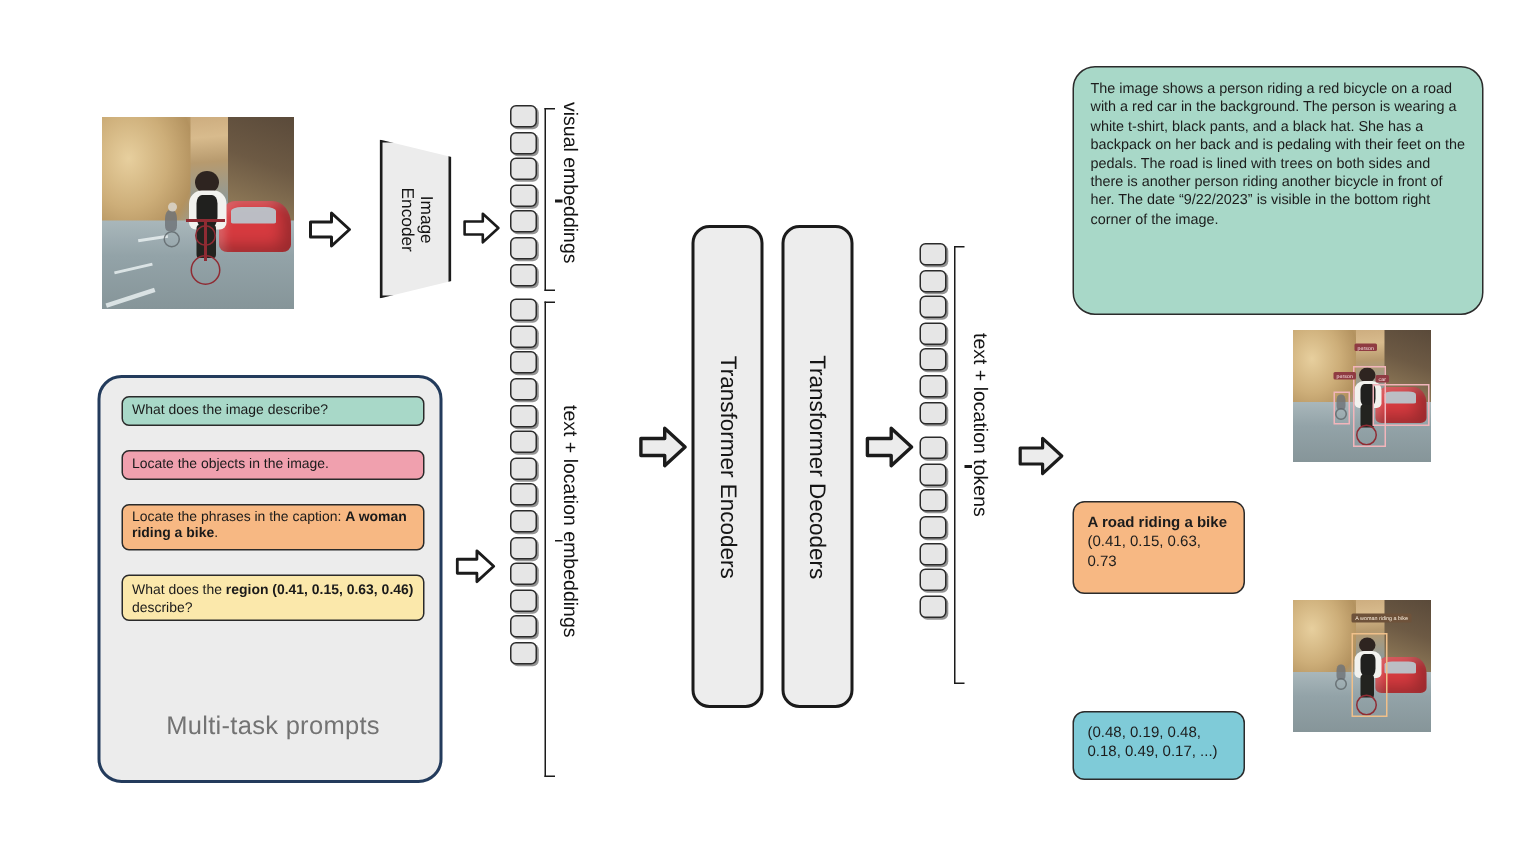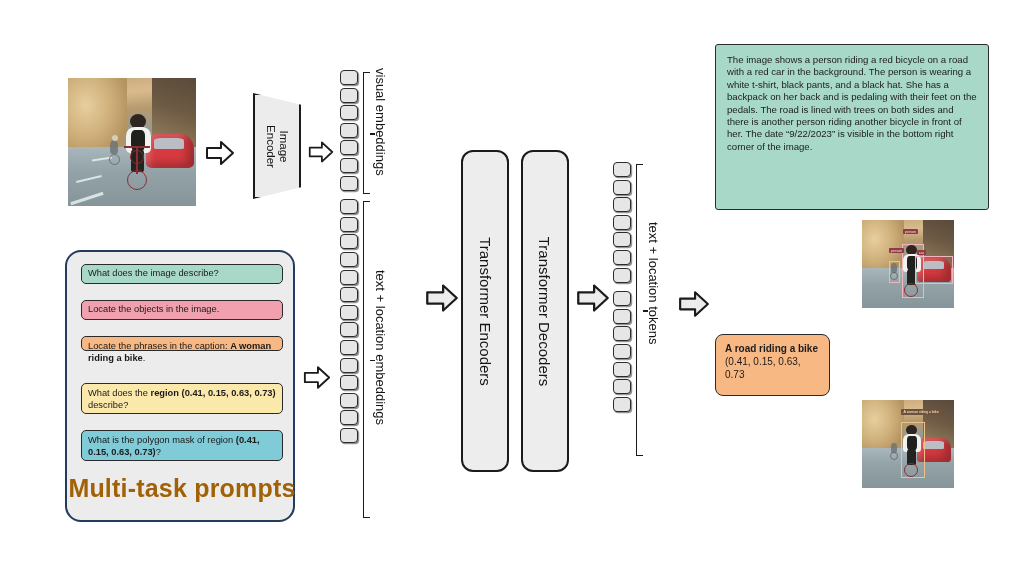--- a/index.html
+++ b/index.html
@@ -272,7 +272,7 @@
     </svg>
   </div>
 
-  <div class="abs obox caption rbox" style="left:715px; top:44px; width:274px; height:166px; background:#a8d8c8; border-radius:3px;">
+  <div class="abs obox caption rbox" style="left:715px; top:44px; width:274px; height:166px; background:#a8d8c8; border-radius:15px;">
     <span>The image shows a person riding a red bicycle on a road with a red car in the background. The person is wearing a white t-shirt, black pants, and a black hat. She has a backpack on her back and is pedaling with their feet on the pedals. The road is lined with trees on both sides and there is another person riding another bicycle in front of her. The date “9/22/2023” is visible in the bottom right corner of the image.</span>
   </div>
 

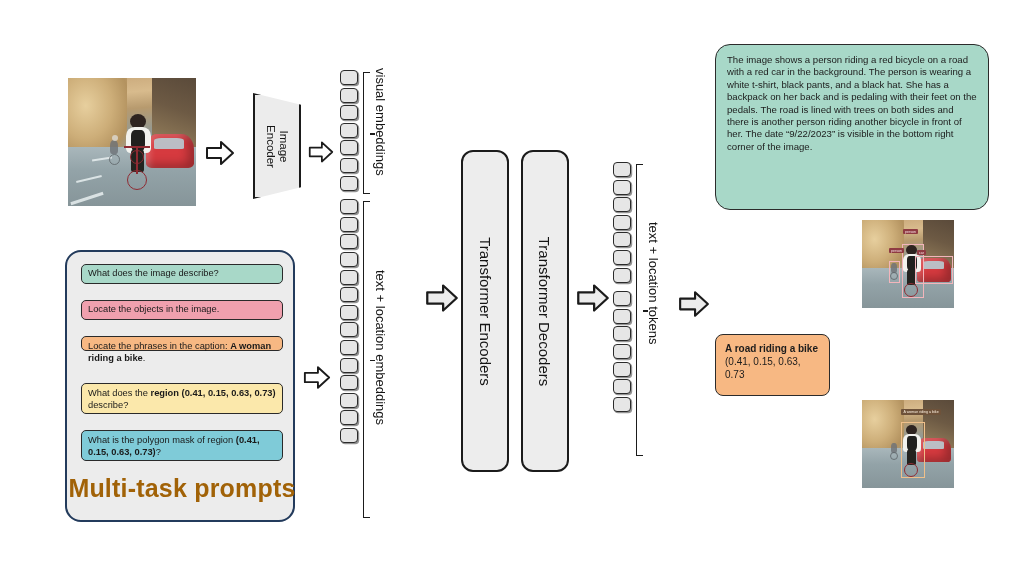--- a/index.html
+++ b/index.html
@@ -202,7 +202,7 @@
       <span>What does the image describe?</span>
     </div>
 
-    <div class="prompt abs" style="left:14px; top:84px; width:202px; height:15px; background:#f7b883; align-items:flex-start;">
+    <div class="prompt abs" style="left:14px; top:84px; width:202px; height:31px; background:#f7b883; align-items:flex-end;">
       <span>Locate the phrases in the caption: <b>A woman riding a bike</b>.</span>
     </div>
 

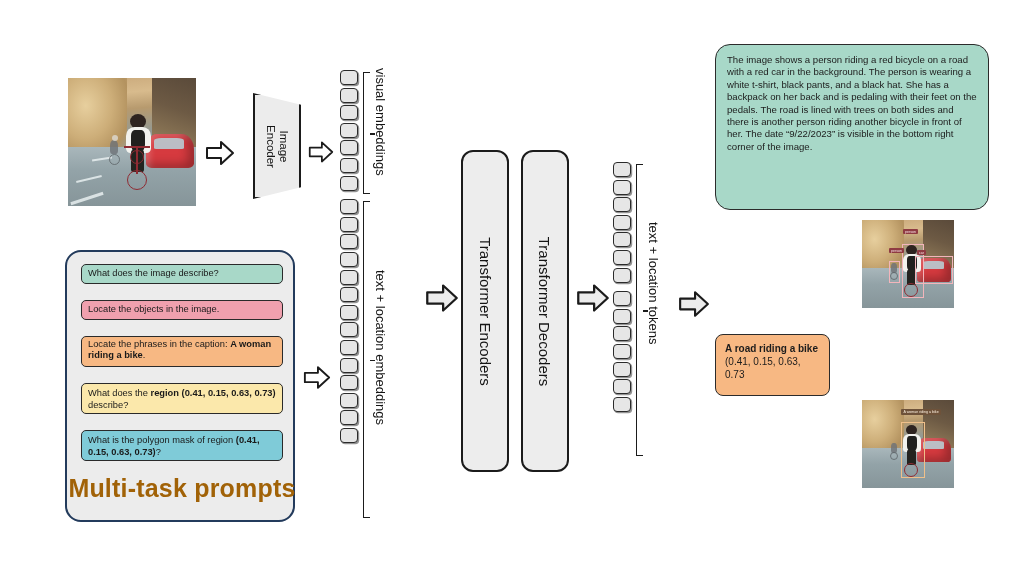--- a/index.html
+++ b/index.html
@@ -207,7 +207,7 @@
     </div>
 
     <div class="prompt abs" style="left:14px; top:131px; width:202px; height:31px; background:#fbe8ab; align-items:flex-start;">
-      <span>What does the <b>region (0.41, 0.15, 0.63, 0.73)</b> describe?</span>
+      <span>What does the <b>region (0.41, 0.15, 0.63, 0.46)</b> describe?</span>
     </div>
 
     <div class="prompt abs" style="left:14px; top:178px; width:202px; height:31px; background:#7fcbd8; align-items:flex-start;">

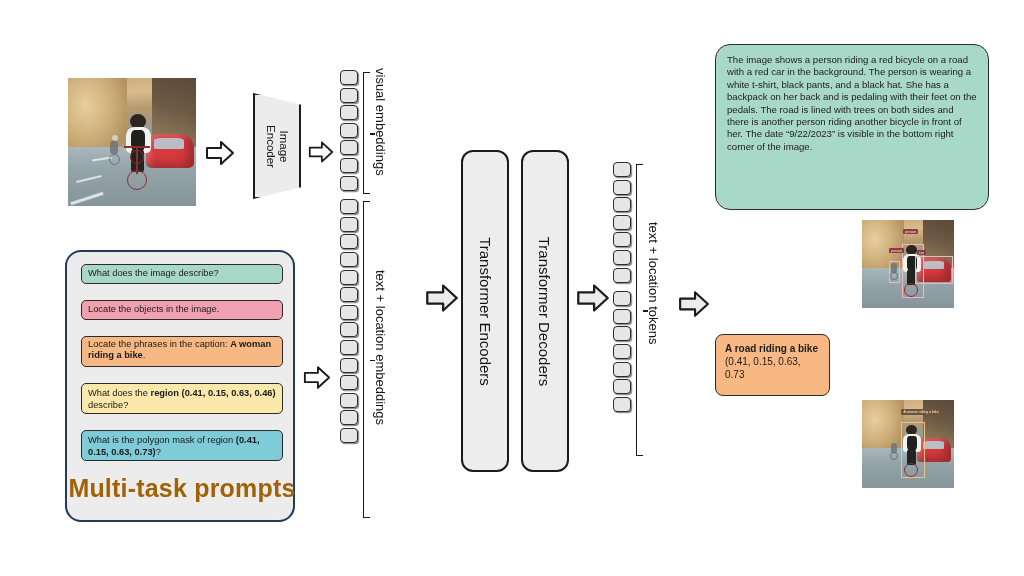--- a/index.html
+++ b/index.html
@@ -210,9 +210,6 @@
       <span>What does the <b>region (0.41, 0.15, 0.63, 0.46)</b> describe?</span>
     </div>
 
-    <div class="prompt abs" style="left:14px; top:178px; width:202px; height:31px; background:#7fcbd8; align-items:flex-start;">
-      <span>What is the polygon mask of region <b>(0.41, 0.15, 0.63, 0.73)</b>?</span>
-    </div>
 
     <div class="abs mtp-title" style="left:0; top:222px; width:230px;">Multi-task prompts</div>
   </div>

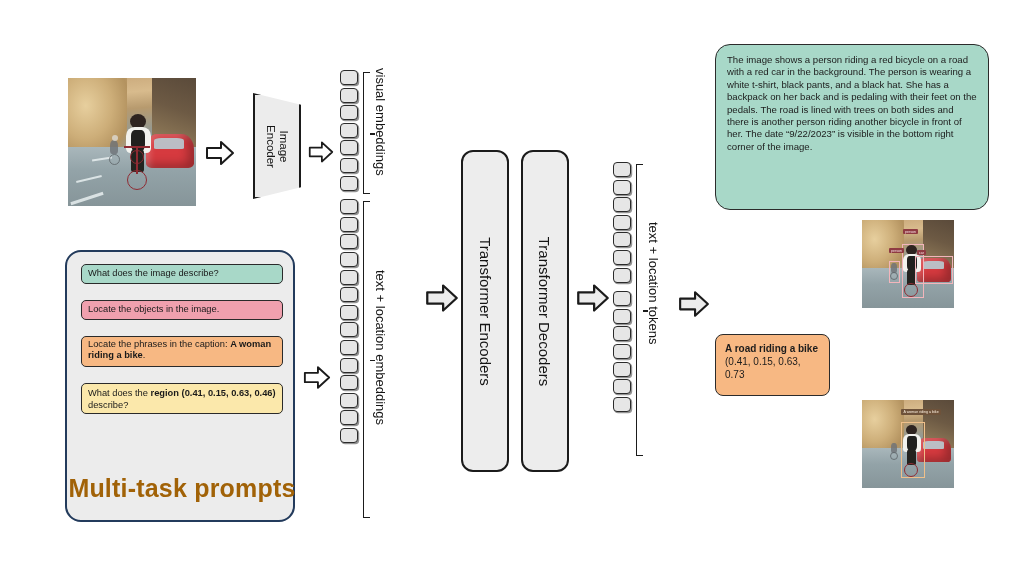--- a/index.html
+++ b/index.html
@@ -48,7 +48,7 @@
     padding:4px 6px; display:flex; align-items:center;
   }
   .prompt b { font-weight:bold; }
-  .mtp-title { font-size:25px; color:#a16207; text-align:center; letter-spacing:.2px;font-weight:bold; }
+  .mtp-title { font-size:17px; color:#737373; text-align:center; letter-spacing:.2px; }
 
   
   .encoder {

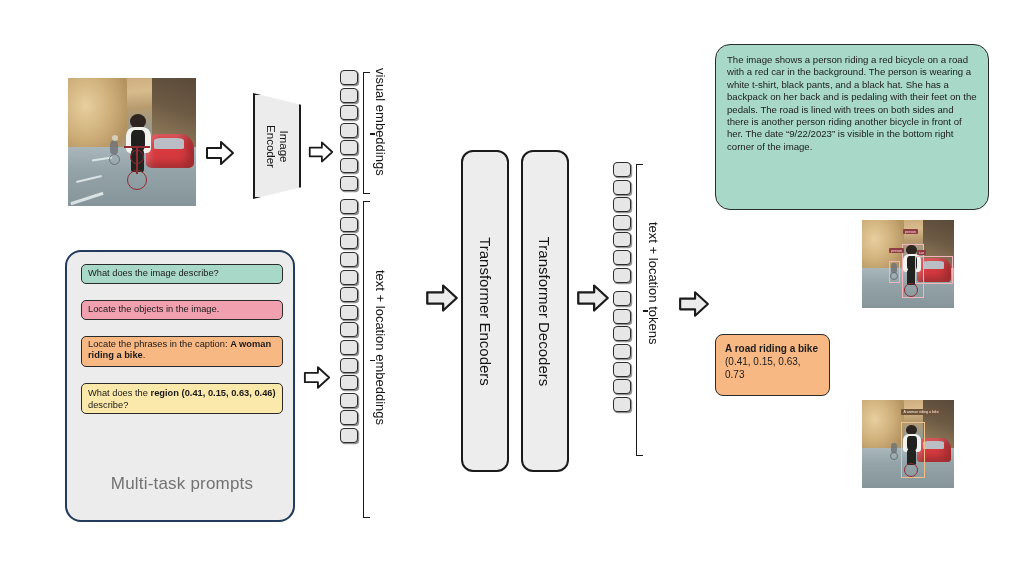--- a/index.html
+++ b/index.html
@@ -317,6 +317,9 @@
   </div>
 
 
+  <div class="abs obox" style="left:715px; top:474px; width:115px; height:46px; background:#7fcbd8;">
+    <span>(0.48, 0.19, 0.48, 0.18, 0.49, 0.17, ...)</span>
+  </div>
 
 </div>
 

